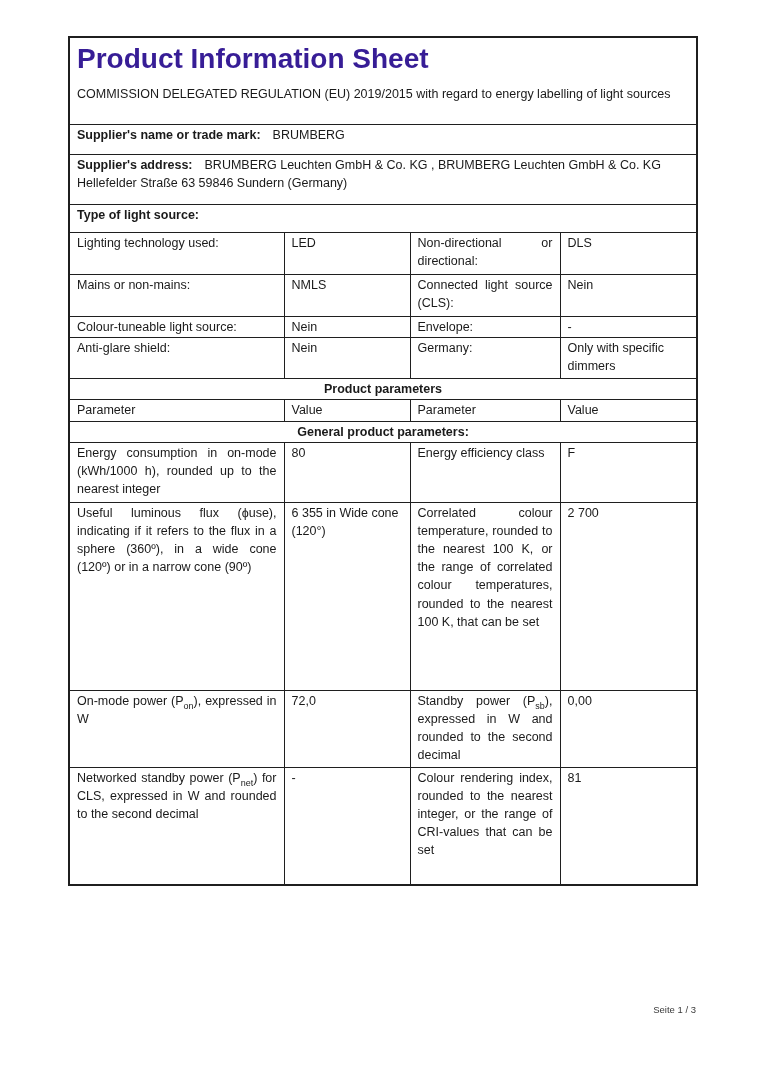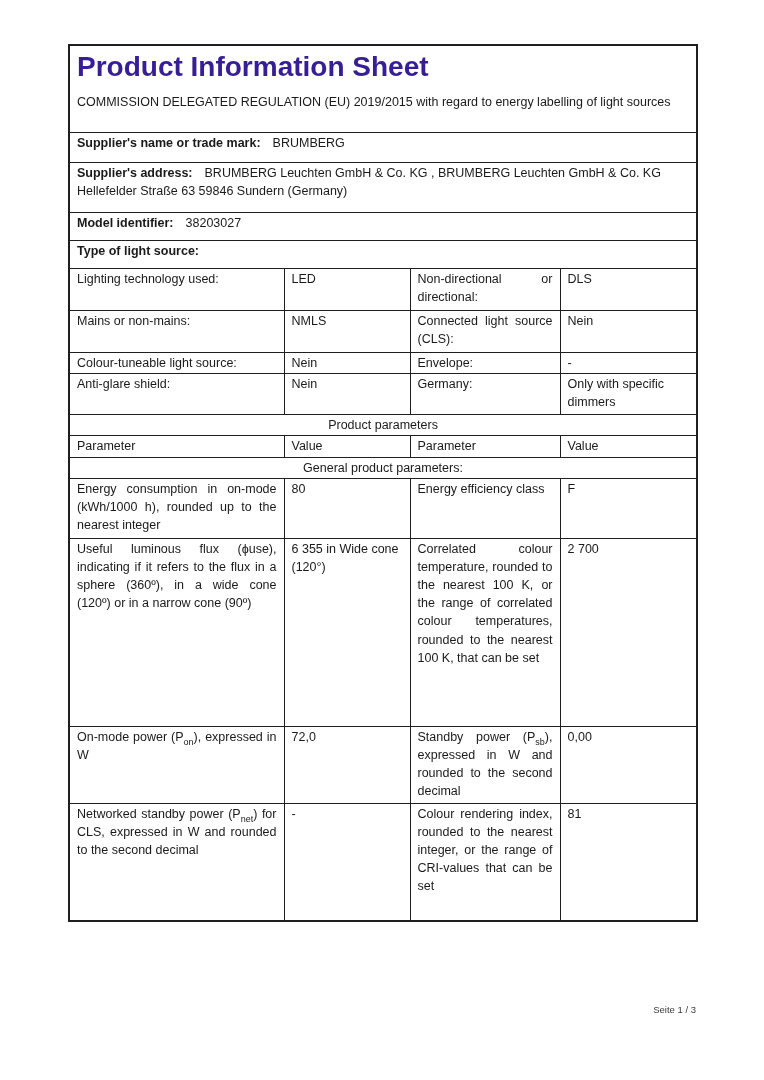--- a/index.html
+++ b/index.html
@@ -8,7 +8,7 @@
     font-family:"Liberation Sans", sans-serif; color:#1a1a1a;
   }
   table.sheet {
-    position:absolute; left:68px; top:44px; width:628px;
+    position:absolute; left:68px; top:36px; width:628px;
     border-collapse:collapse; table-layout:fixed;
     font-size:12.5px; line-height:1.45;
     border:2px solid #1f1f1f;

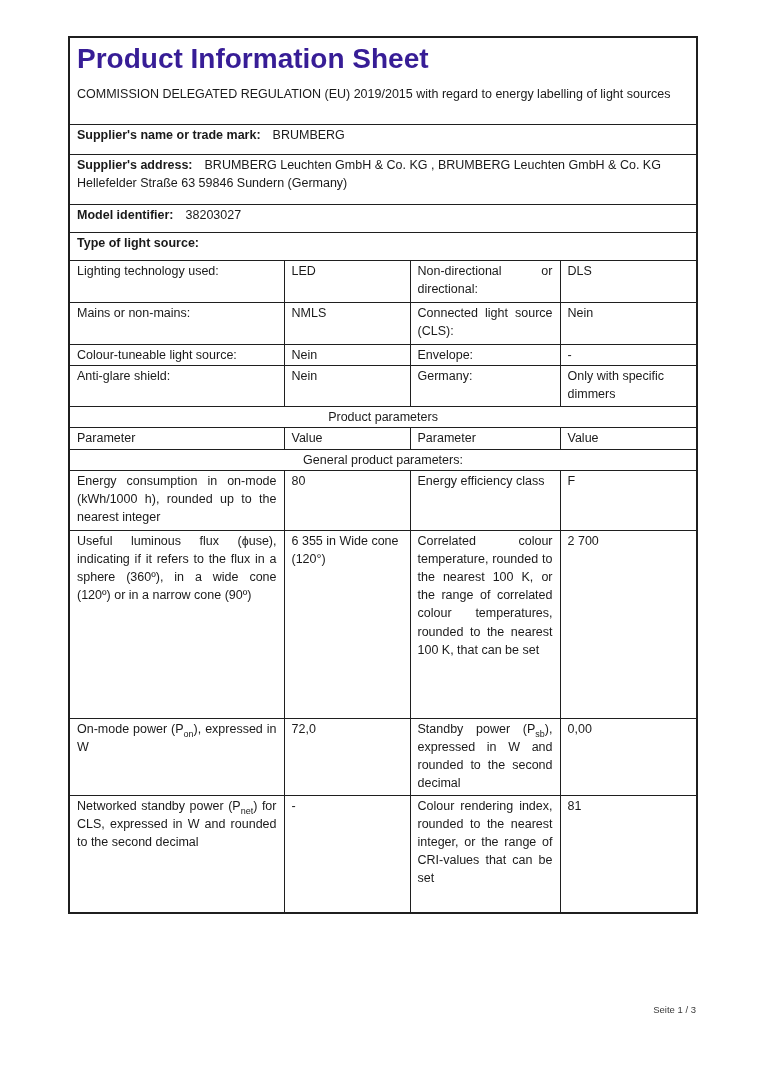--- a/index.html
+++ b/index.html
@@ -62,11 +62,6 @@
     </td>
   </tr>
 
-  <tr style="height:28px">
-    <td colspan="4">
-      <span class="b">Model identifier:</span><span class="lv">38203027</span>
-    </td>
-  </tr>
 
   <tr style="height:28px">
     <td colspan="4" class="b">Type of light source:</td>

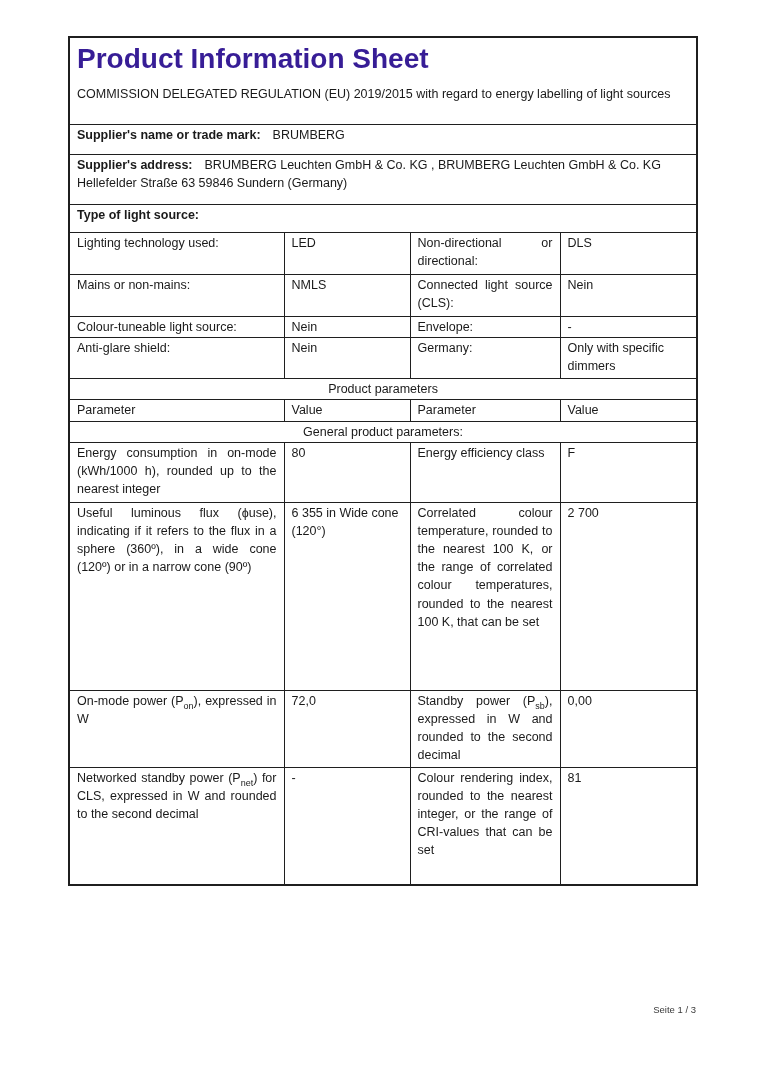--- a/index.html
+++ b/index.html
@@ -24,7 +24,7 @@
   .c1 { text-align:justify; white-space:pre-line; }
   .c3 { text-align:justify; }
   .vc { text-align:left; }
-  .hdr-center { text-align:center; font-weight:normal; }
+  .hdr-center { text-align:center; font-weight:bold; }
   sub { font-size:9px; line-height:0; }
   .footer {
     position:absolute; left:0; top:1004px; width:696px;

